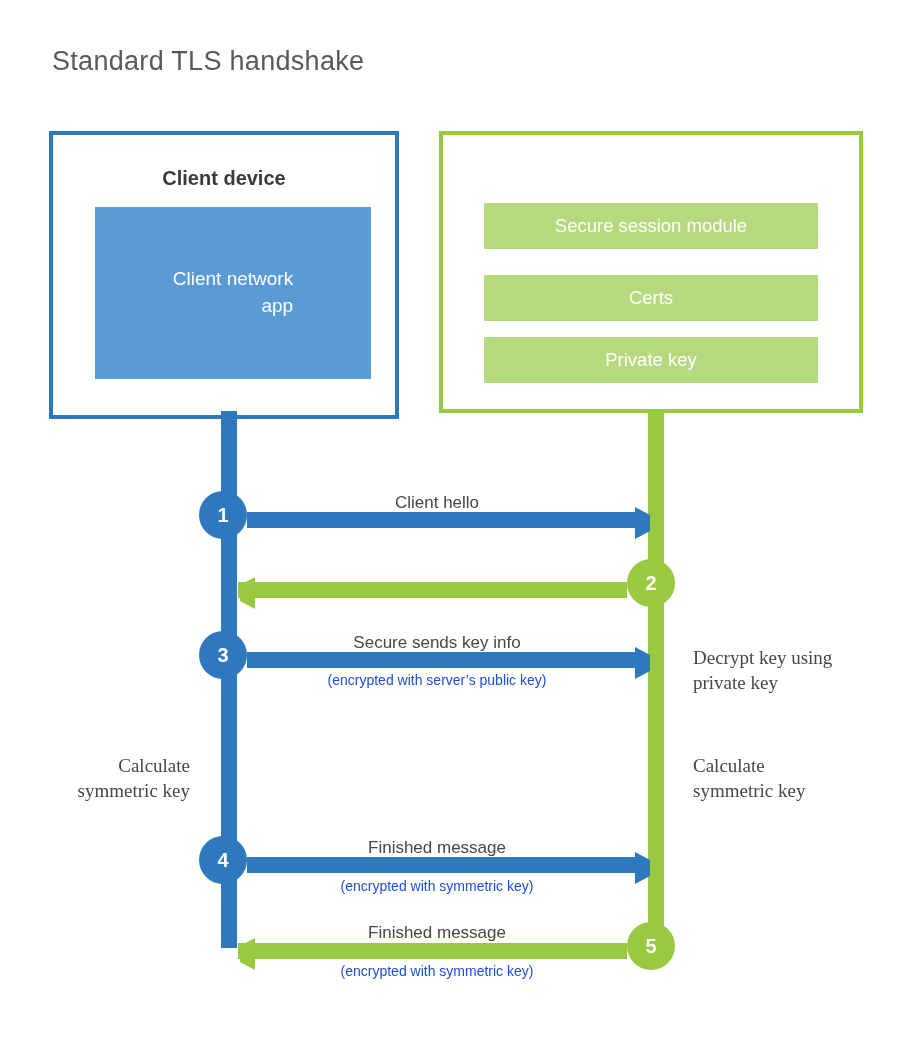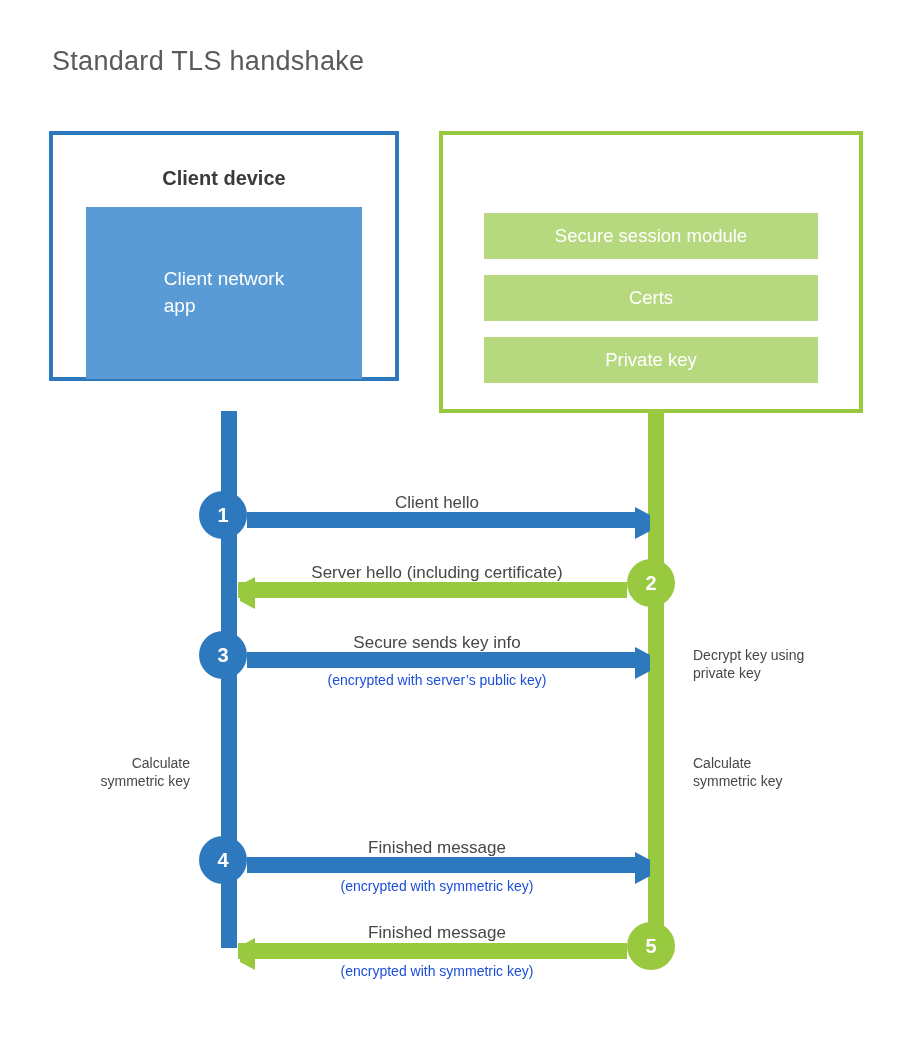--- a/index.html
+++ b/index.html
@@ -28,7 +28,7 @@
   }
 
   .box { position: absolute; background: #fff; }
-  .client-box { left: 41px; top: 123px; width: 350px; height: 250px; border: 4px solid var(--blue); }
+  .client-box { left: 41px; top: 123px; width: 350px; height: 288px; border: 4px solid var(--blue); }
   .server-box { left: 431px; top: 123px; width: 424px; height: 282px; border: 4px solid var(--green); }
   .box-title {
     position: absolute; left: 0; top: 24px; width: 100%;

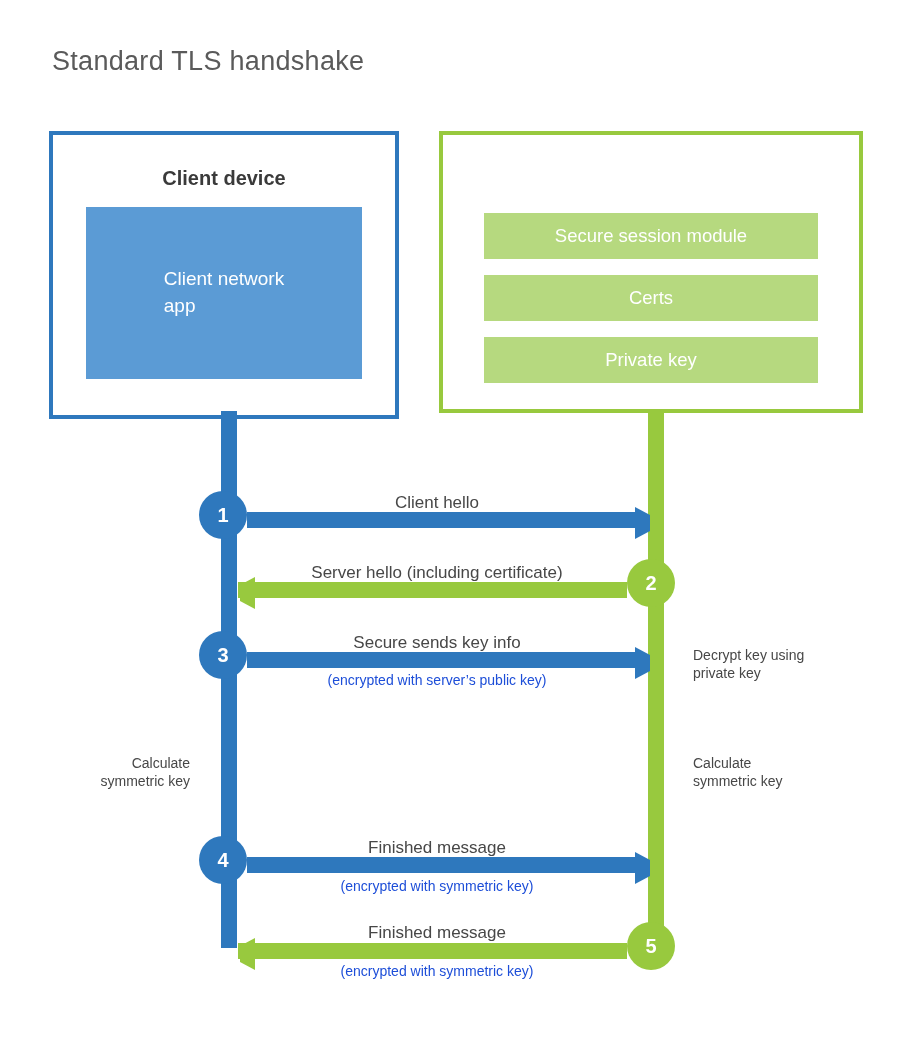--- a/index.html
+++ b/index.html
@@ -97,7 +97,7 @@
   </div>
 
   <div class="box server-box">
-    <div class="module" style="top:78px">Secure session module</div>
+    <div class="module" style="top:68px">Secure session module</div>
     <div class="module" style="top:140px">Certs</div>
     <div class="module" style="top:202px">Private key</div>
   </div>

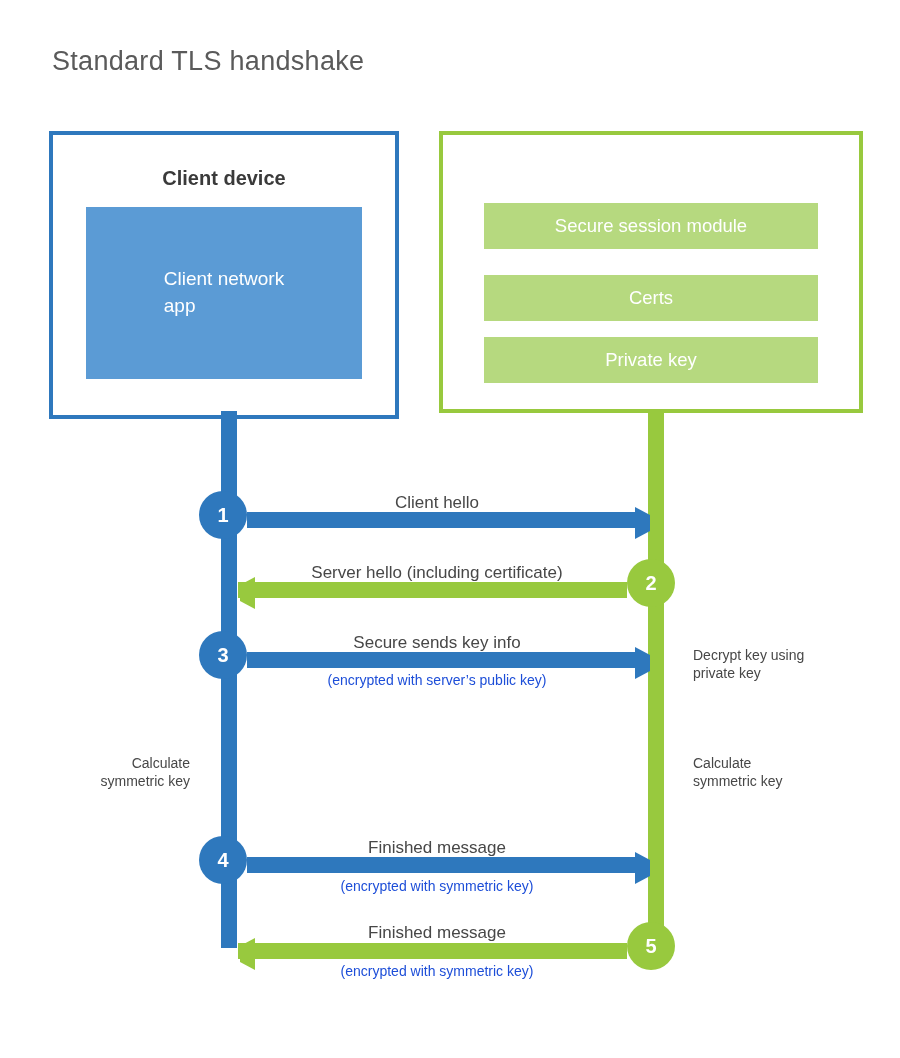--- a/index.html
+++ b/index.html
@@ -35,10 +35,10 @@
     text-align: center; font-size: 20px; font-weight: 700; color: var(--text_dark);
   }
   .client-app {
-    position: absolute; left: 33px; top: 72px; width: 276px; height: 172px;
+    position: absolute; left: 42px; top: 72px; width: 276px; height: 172px;
     background: var(--blue_fill);
     display: flex; align-items: center; justify-content: center;
-    color: var(--white); font-size: 19px; text-align: left;
+    color: var(--white); font-size: 19px; text-align: right;
     line-height: 1.4; white-space: pre-line;
   }
   .module {

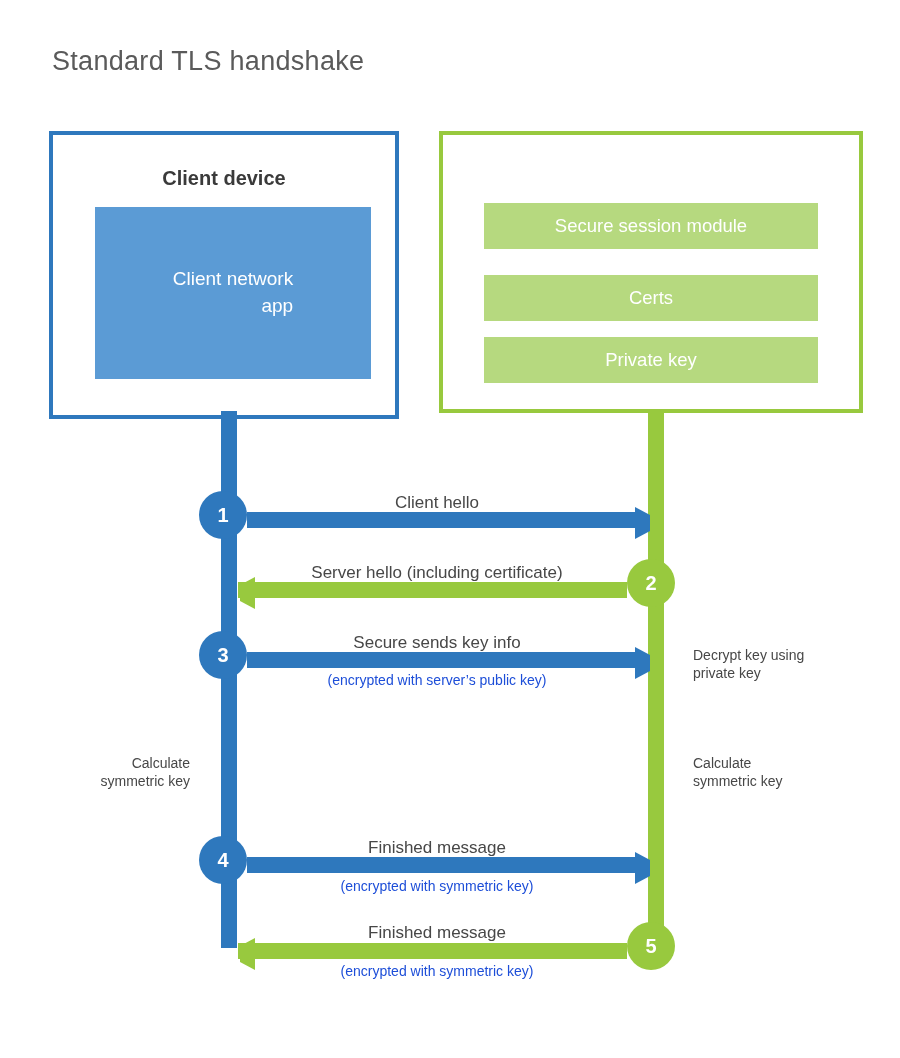--- a/index.html
+++ b/index.html
@@ -112,7 +112,6 @@
 
   <div class="hline green" style="left:230px; top:574px; width:389px"></div>
   <div class="tri tri-left green" style="left:216px; top:569px"></div>
-  <div class="msg-label" style="top:547px">Server hello (including certificate)</div>
   <div class="step-circle green" style="left:619px; top:551px">2</div>
 
   <div class="hline blue" style="left:239px; top:644px; width:389px"></div>

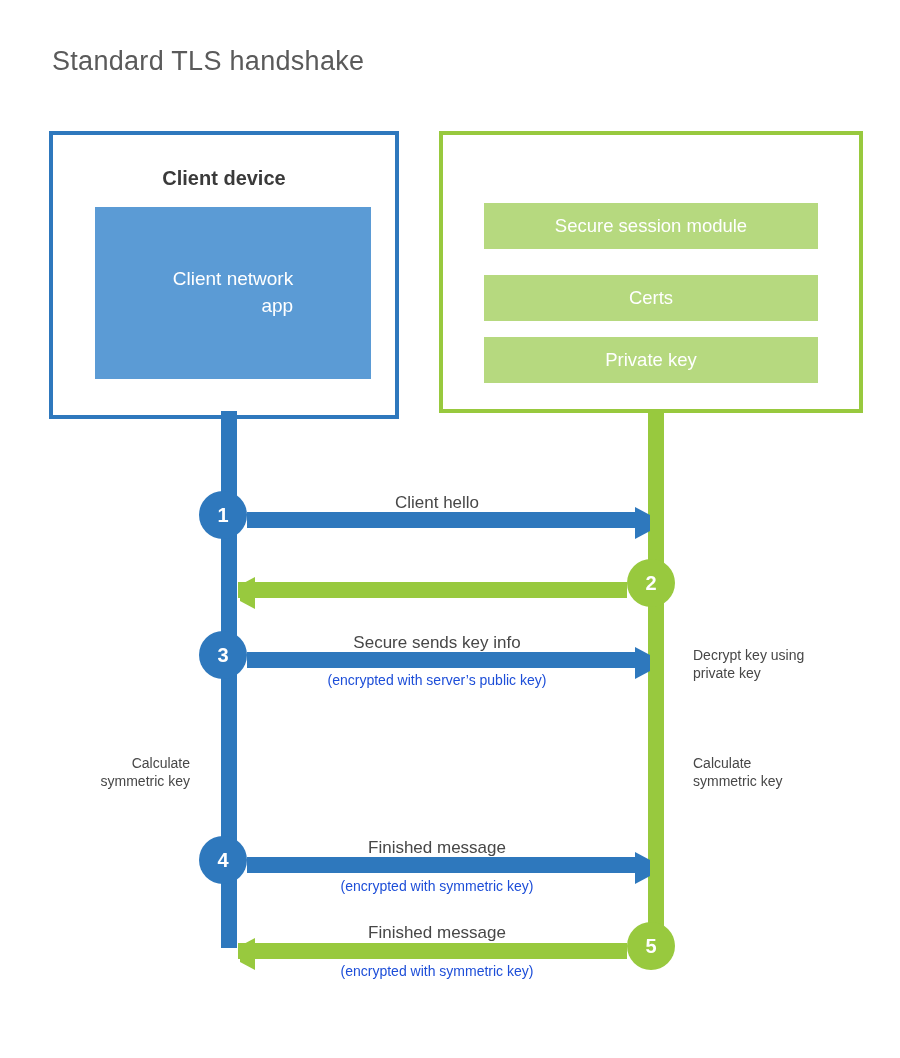--- a/index.html
+++ b/index.html
@@ -77,8 +77,8 @@
     white-space: nowrap; font-size: 14px; color: #1d4ed8;
   }
   .side-note {
-    position: absolute; font-size: 14px; color: var(--text_gray);
-    line-height: 1.3; white-space: pre-line;
+    position: absolute; font-size: 19px; color: var(--text_gray);
+    line-height: 1.3; white-space: pre-line; font-family: Liberation Serif, serif;
   }
   .side-note.left { left: 50px; width: 140px; text-align: right; }
   .side-note.right { left: 677px; width: 160px; text-align: left; }

